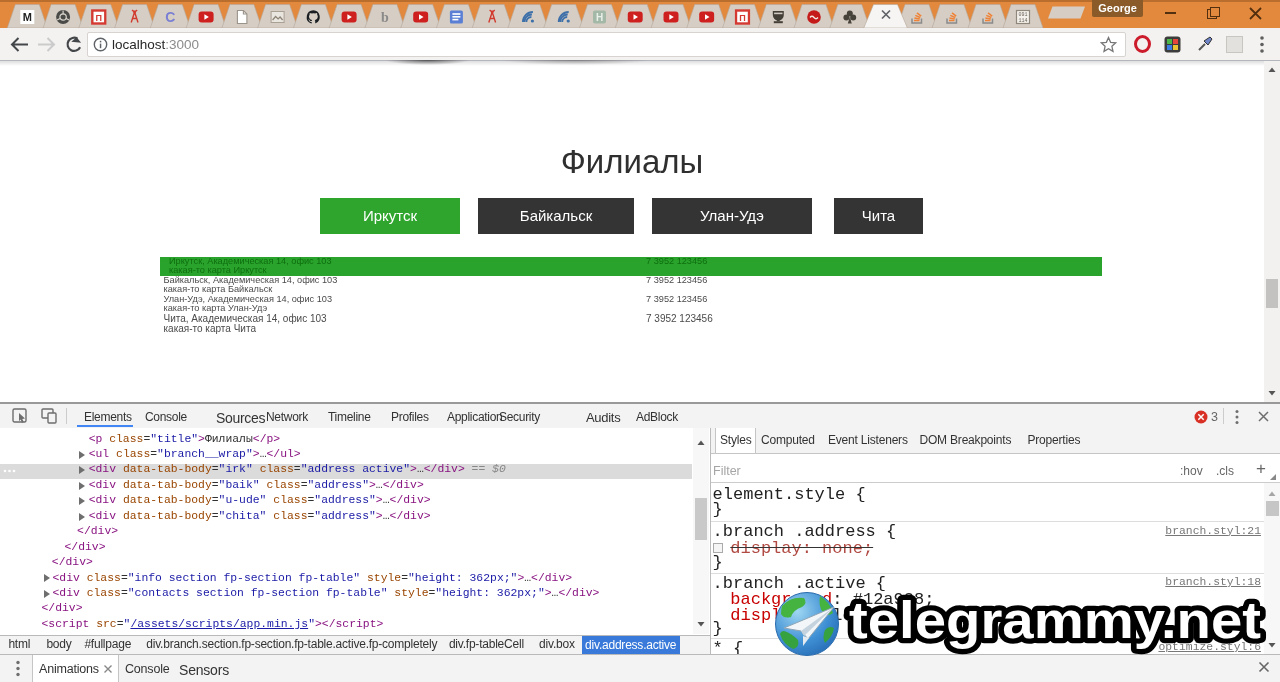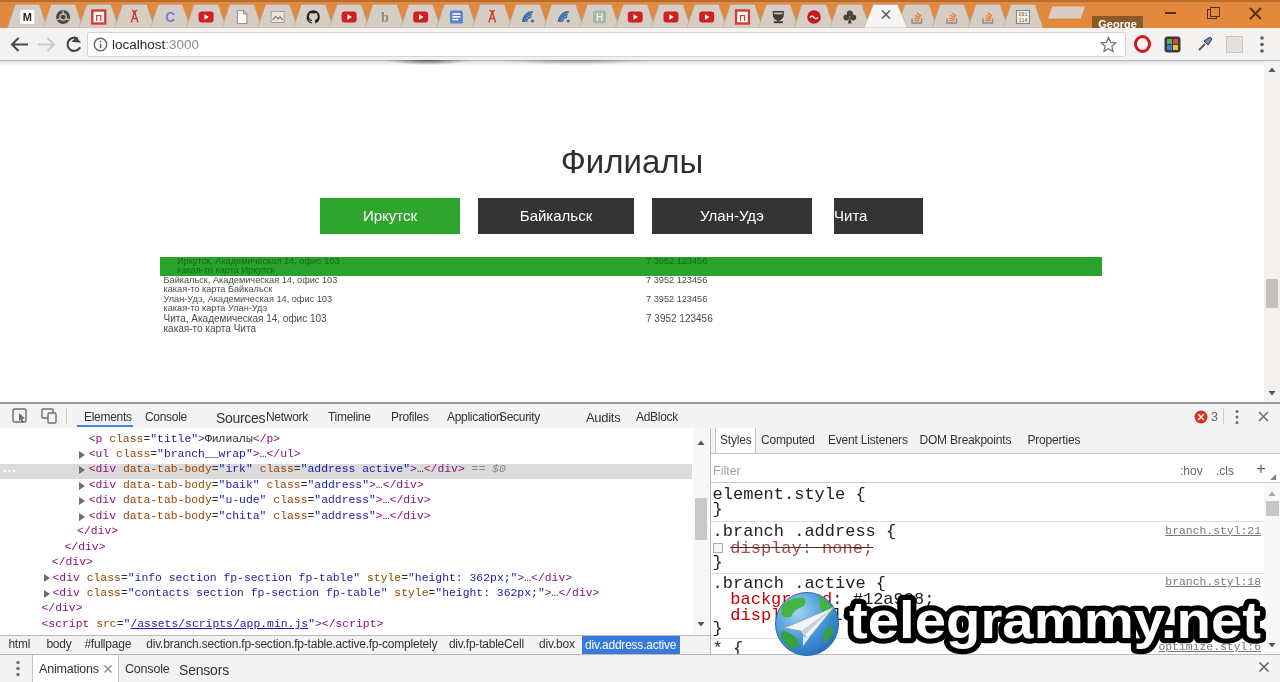--- a/index.html
+++ b/index.html
@@ -167,7 +167,7 @@
 <path d="M882 10.5 l8 8 M890 10.5 l-8 8" stroke="#5f6368" stroke-width="1.7"></path>
 <path d="M1048 18.5 L1052.5 6.5 L1085 6.5 L1080.5 18.5 Z" fill="#d6cec5"></path>
 </svg>
-<div class="abs" style="left:1092px;top:16px;width:51px;height:17px;background:#8a5b28;border-radius:0 0 2px 2px;color:#fff;font-size:11px;font-weight:bold;text-align:center;line-height:17px">George</div>
+<div class="abs" style="left:1092px;top:0;width:51px;height:17px;background:#8a5b28;border-radius:0 0 2px 2px;color:#fff;font-size:11px;font-weight:bold;text-align:center;line-height:17px">George</div>
 <div class="abs" style="left:1165px;top:12px;width:11px;height:2px;background:#52300f"></div>
 <div class="abs" style="left:1207px;top:9px;width:8px;height:8px;border:1.6px solid #52300f;background:#e3893e"></div>
 <div class="abs" style="left:1210px;top:7px;width:8px;height:8px;border:1.6px solid #52300f;background:#e3893e"></div>

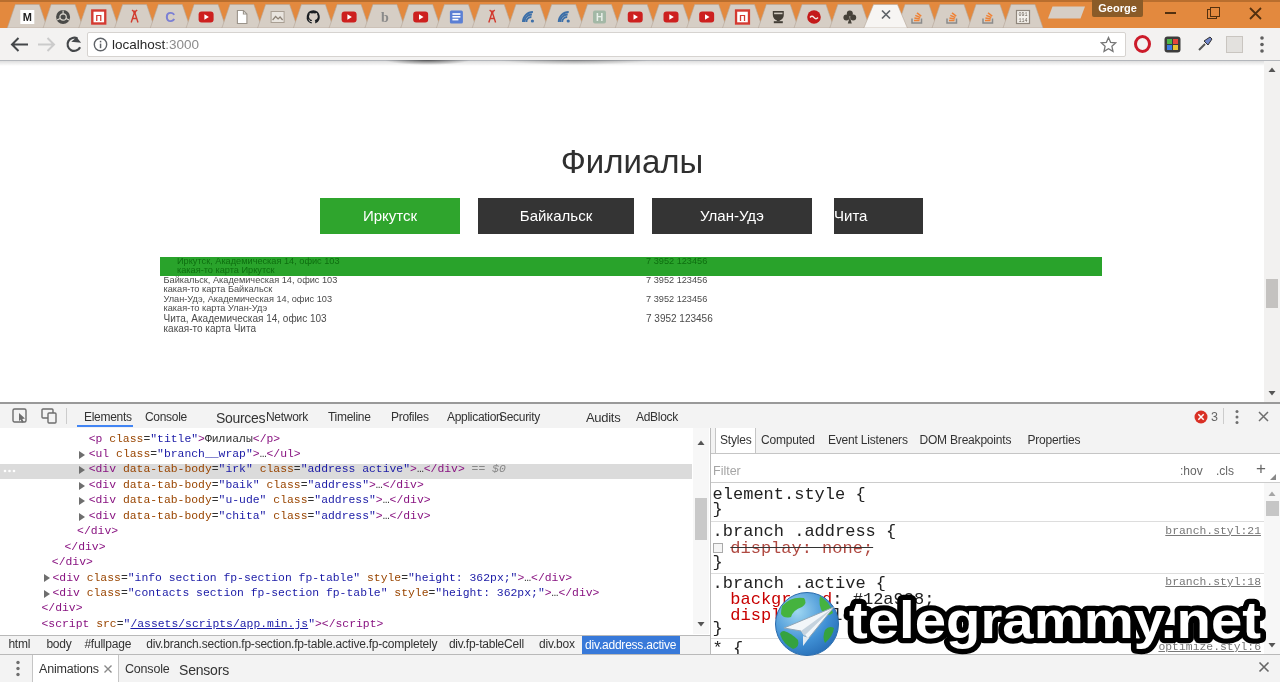--- a/index.html
+++ b/index.html
@@ -217,7 +217,7 @@
 <div class="abs" style="left:320px;top:198px;width:140px;height:36px;background:#2fa52d;color:#fff;font-size:15px;text-align:center;line-height:36px">Иркутск</div>
 <div class="abs" style="left:478px;top:198px;width:156px;height:36px;background:#343434;color:#fff;font-size:15px;text-align:center;line-height:36px">Байкальск</div>
 <div class="abs" style="left:652px;top:198px;width:160px;height:36px;background:#343434;color:#fff;font-size:15px;text-align:center;line-height:36px">Улан-Удэ</div>
-<div class="abs" style="left:834px;top:198px;width:89px;height:36px;background:#343434;color:#fff;font-size:15px;line-height:36px">Чита</div>
+<div class="abs" style="left:834px;top:198px;width:89px;height:36px;background:#343434;color:#fff;font-size:15px;text-align:center;line-height:36px">Чита</div>
 <div class="abs" style="left:160px;top:256.5px;width:942px;height:19.2px;background:#29a32b;font-size:9.2px;line-height:9.6px;color:#0e6e10">
     <div style="padding-left:17px">Иркутск, Академическая 14, офис 103<br>какая-то карта Иркутск</div>
     <div class="abs" style="left:486px;top:0;line-height:9.6px">7 3952 123456</div>

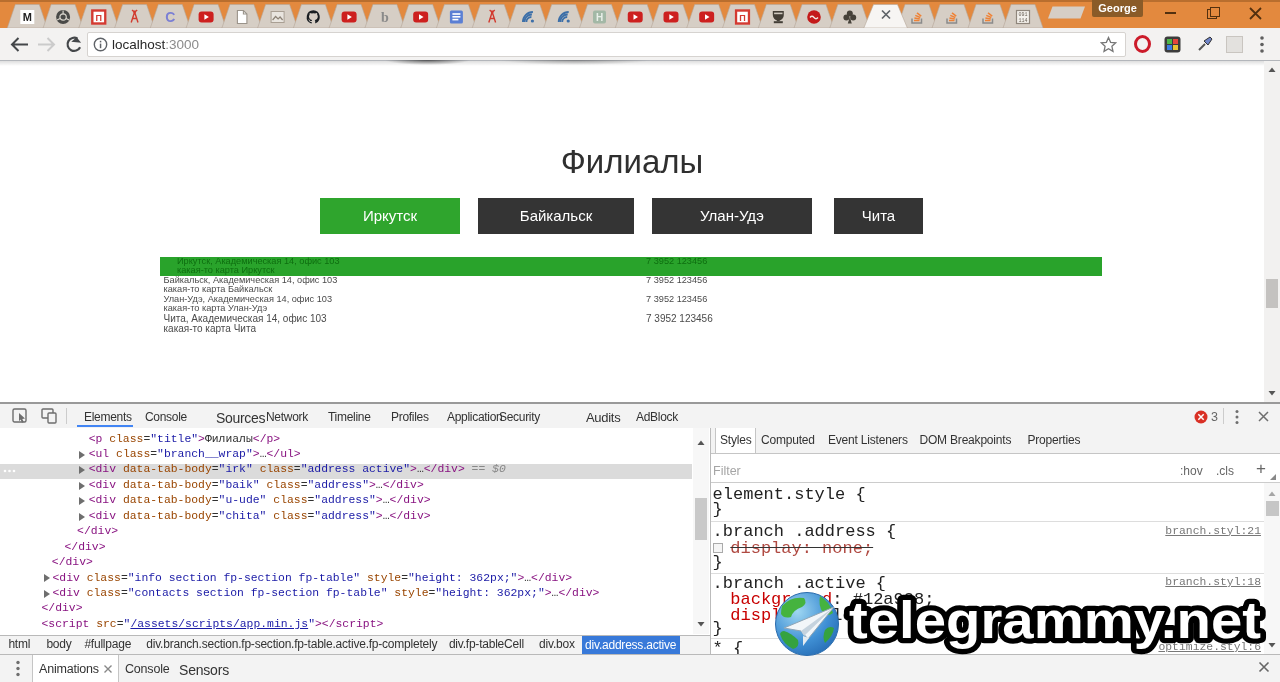--- a/index.html
+++ b/index.html
@@ -219,7 +219,7 @@
 <div class="abs" style="left:652px;top:198px;width:160px;height:36px;background:#343434;color:#fff;font-size:15px;text-align:center;line-height:36px">Улан-Удэ</div>
 <div class="abs" style="left:834px;top:198px;width:89px;height:36px;background:#343434;color:#fff;font-size:15px;text-align:center;line-height:36px">Чита</div>
 <div class="abs" style="left:160px;top:256.5px;width:942px;height:19.2px;background:#29a32b;font-size:9.2px;line-height:9.6px;color:#0e6e10">
-    <div style="padding-left:17px">Иркутск, Академическая 14, офис 103<br>какая-то карта Иркутск</div>
+    <div style="padding-left:9px">Иркутск, Академическая 14, офис 103<br>какая-то карта Иркутск</div>
     <div class="abs" style="left:486px;top:0;line-height:9.6px">7 3952 123456</div>
   </div>
 <div class="abs" style="left:160px;top:275.7px;width:942px;height:19.2px;font-size:9.2px;line-height:9.6px;color:#4a4a4a">

